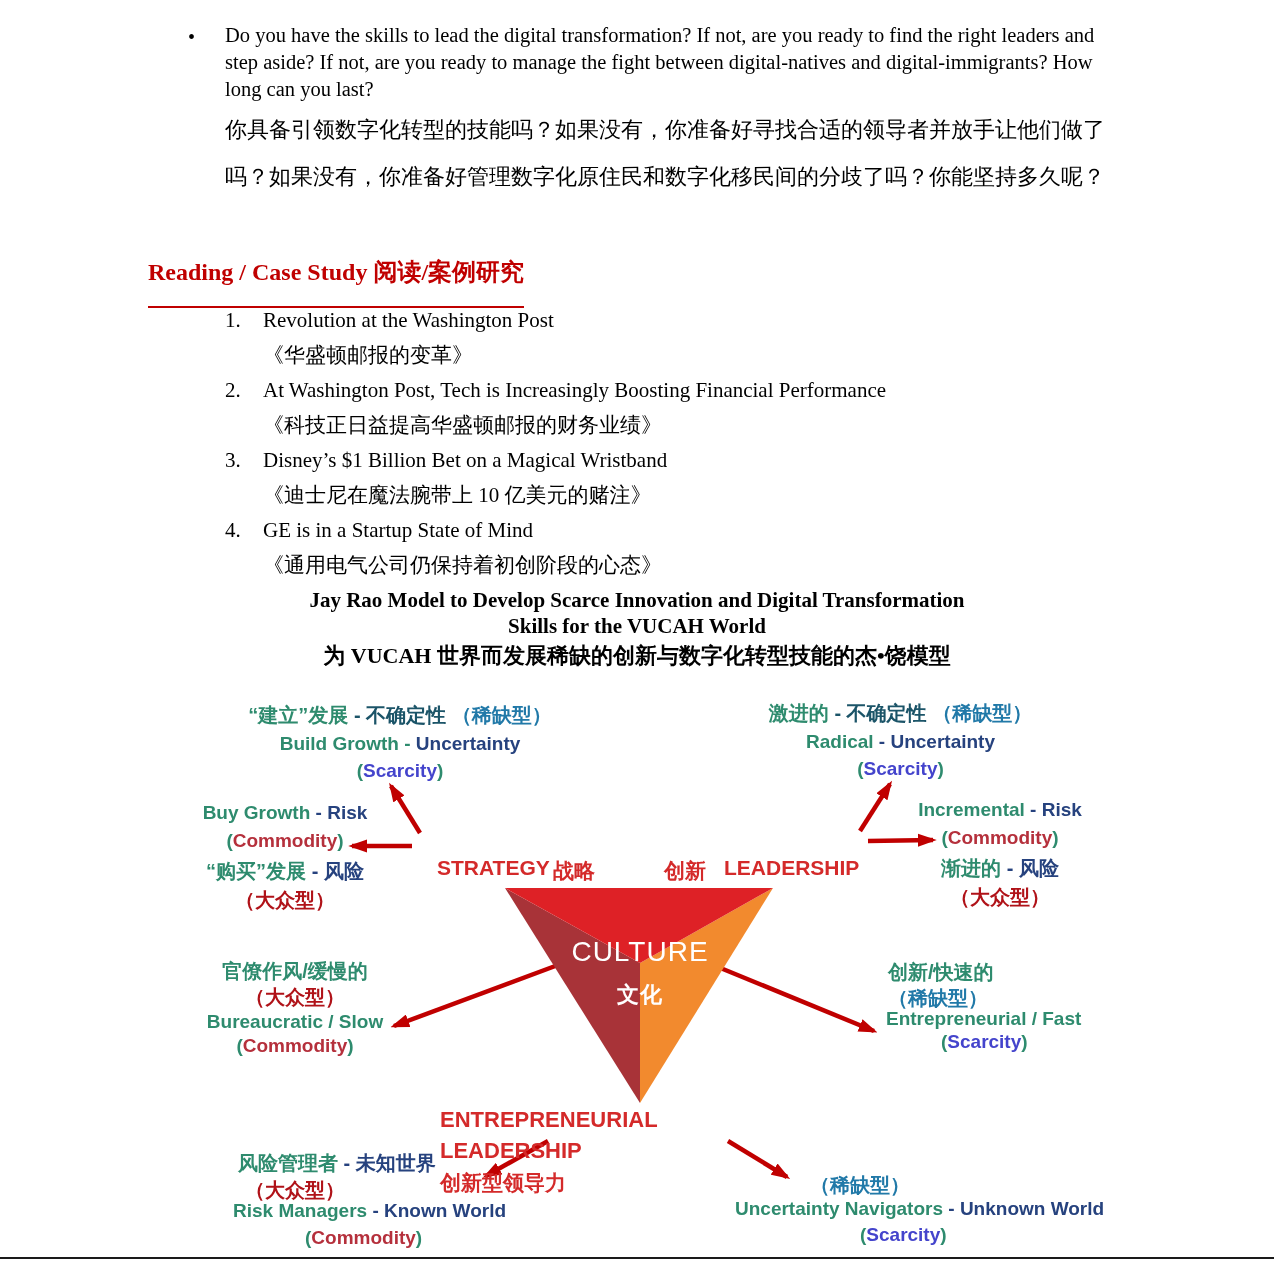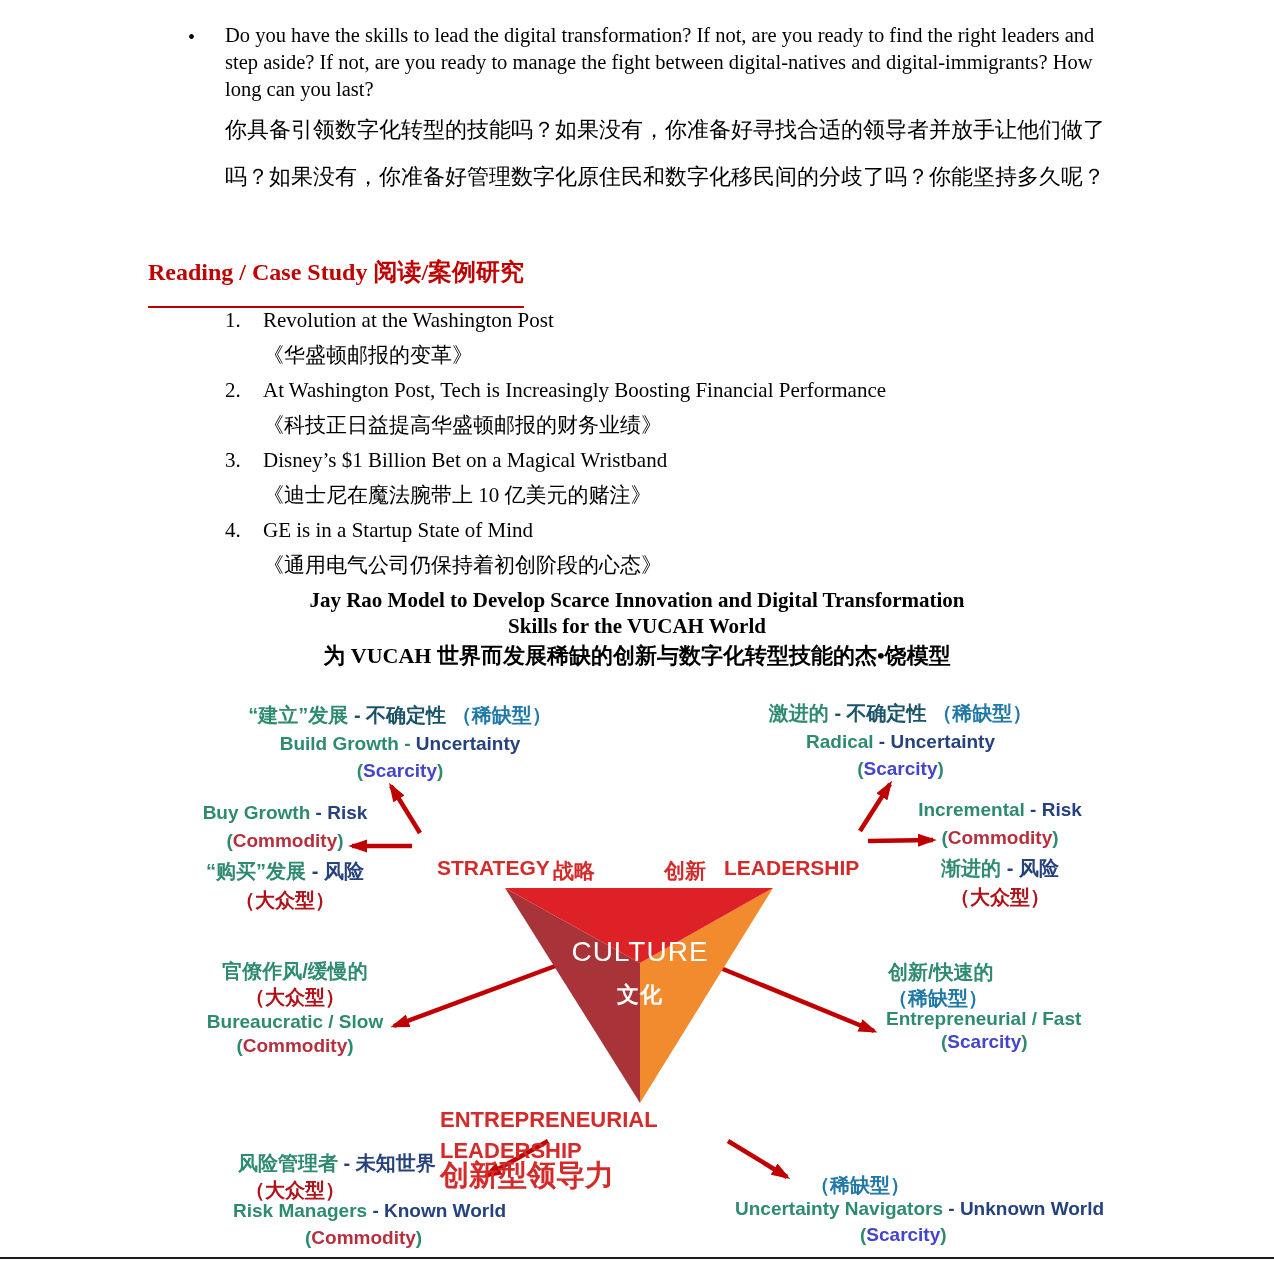--- a/index.html
+++ b/index.html
@@ -49,7 +49,7 @@
   #el-block { left:440px; top:1108px; width:400px; color:var(--diagram_red); }
   #el-block .l1 { font-size:22px; line-height:24px; }
   #el-block .l2 { font-size:22px; line-height:24px; margin-top:7px; }
-  #el-block .lzh { font-size:29px; line-height:24px; }
+  #el-block .lzh { font-size:21px; line-height:24px; margin-top:8px; }
   #bottom-rule { position:absolute; left:0; top:1257px; width:1274px; height:2px; background:#1a1a1a; }
 </style>
 </head>

